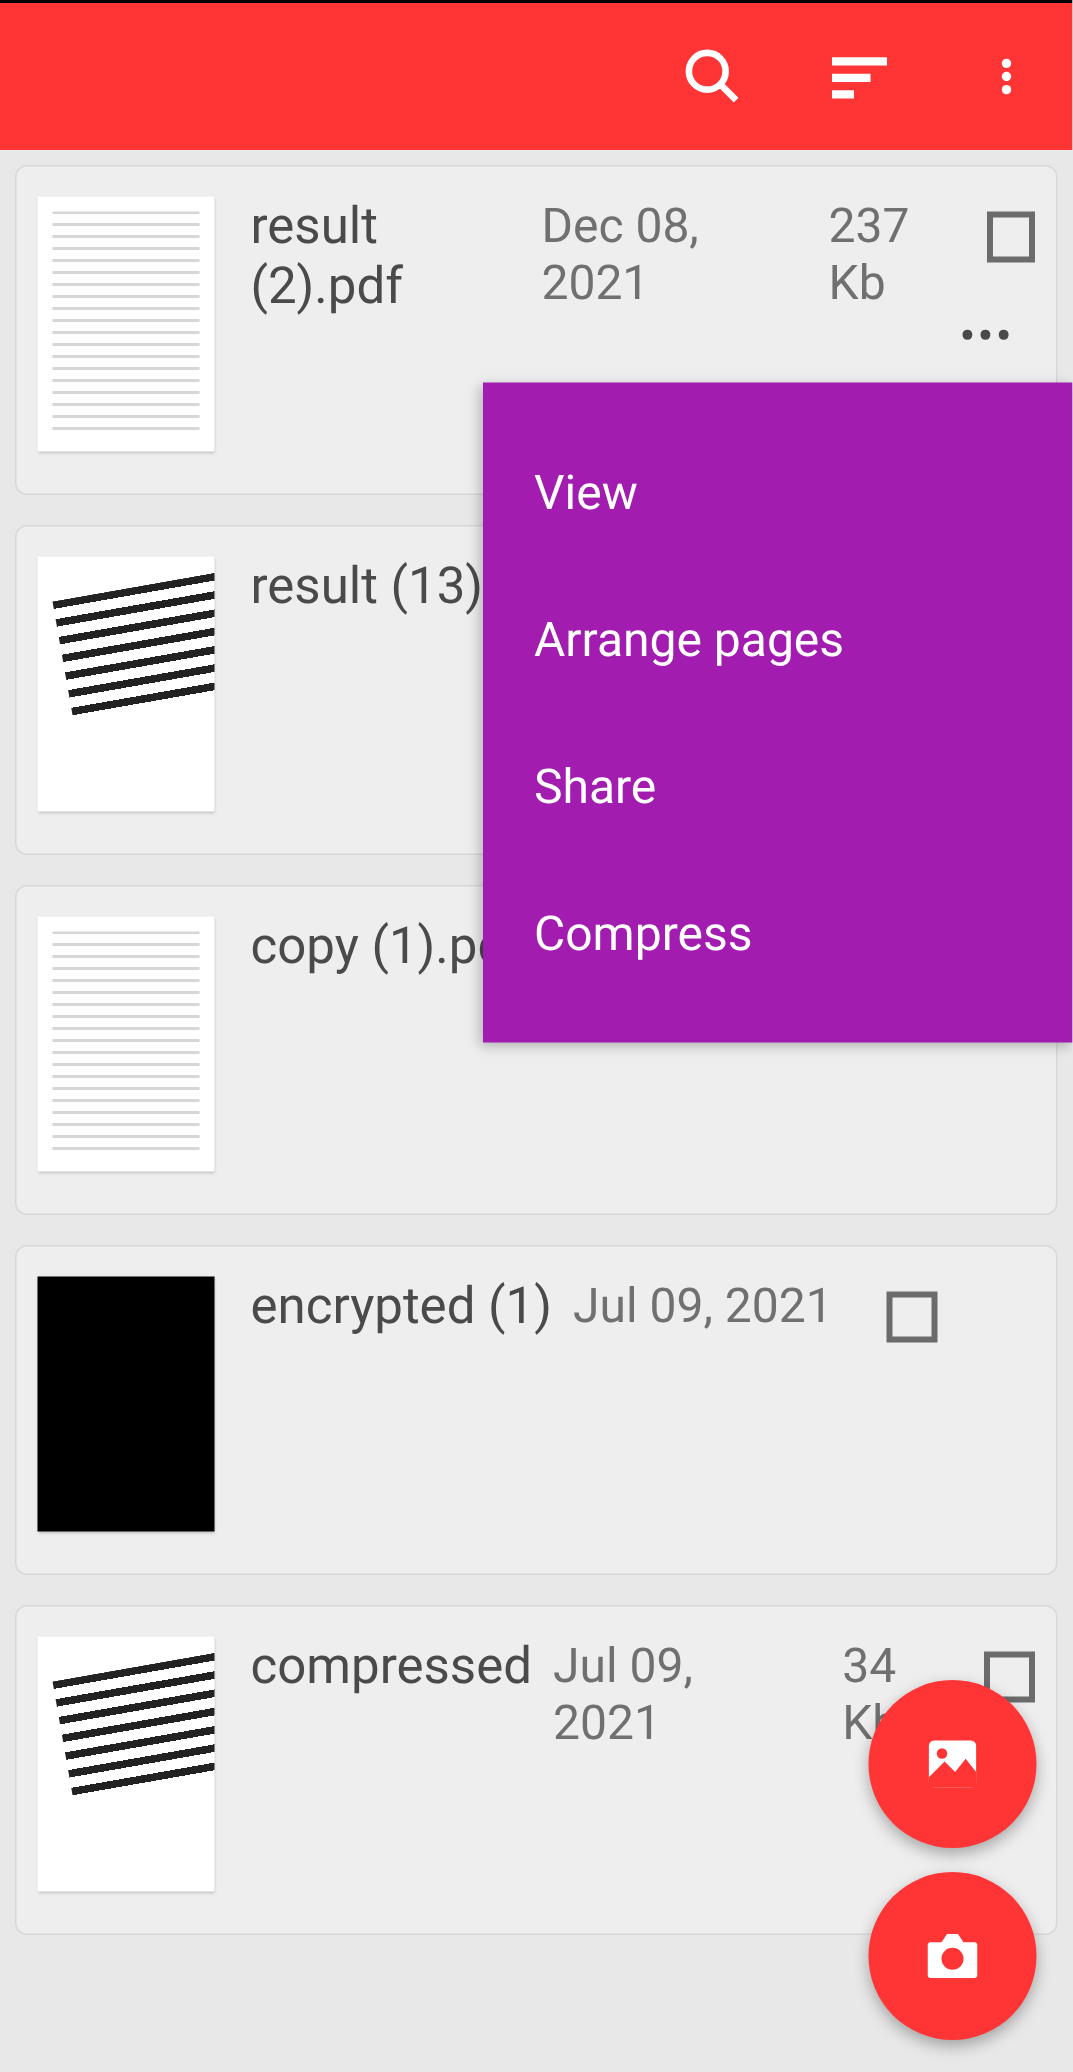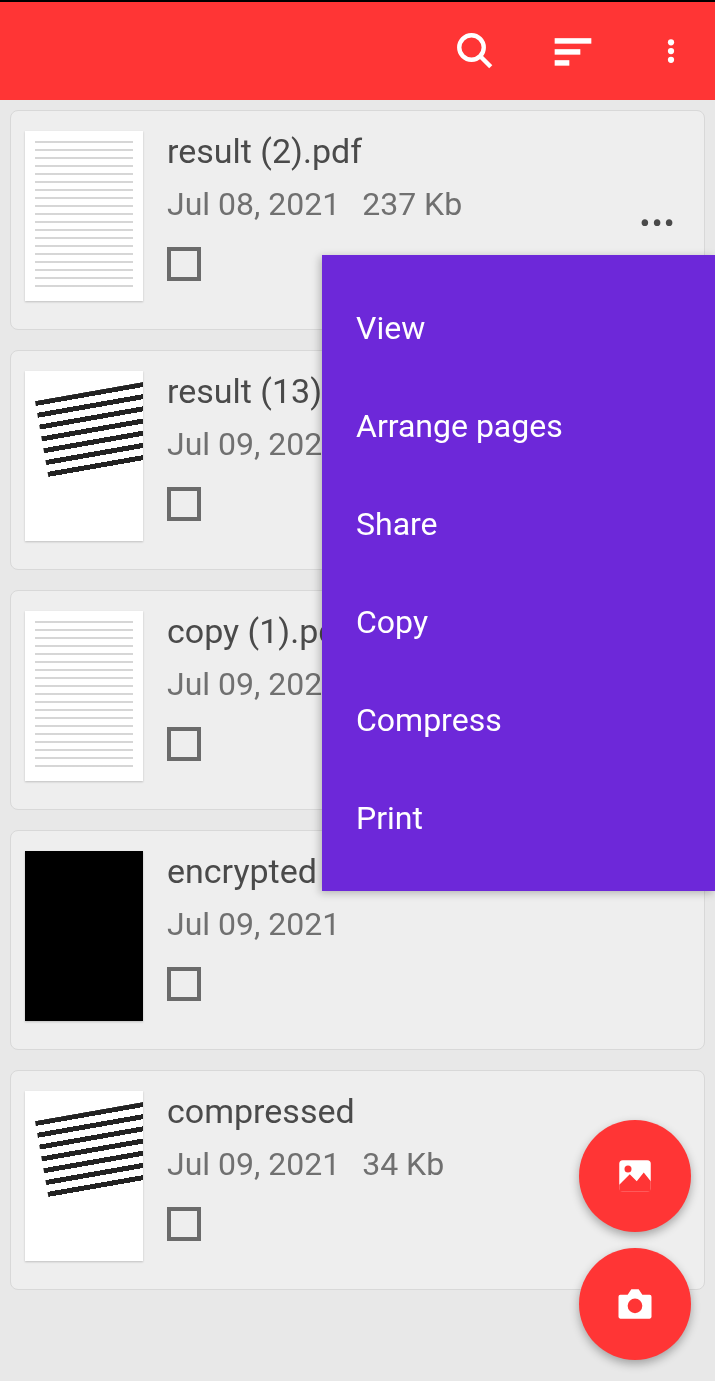--- a/index.html
+++ b/index.html
@@ -84,7 +84,6 @@
   .info {
     flex: 1;
     display: flex;
-    flex-direction: column;
     gap: 14px;
   }
   .title {

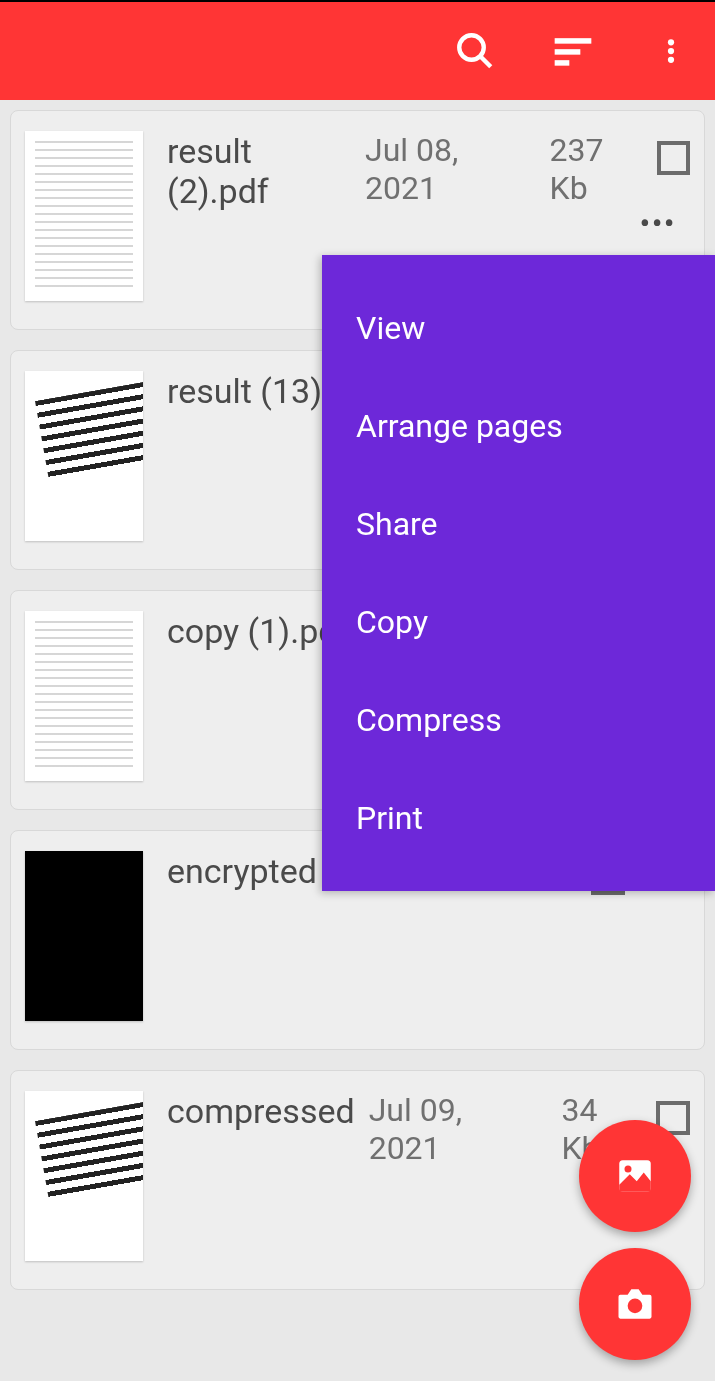--- a/index.html
+++ b/index.html
@@ -179,7 +179,7 @@
     <div class="info">
       <div class="title">result (2).pdf</div>
       <div class="meta">
-        <span>Jul 08, 2021</span>
+        <span>Dec 08, 2021</span>
         <span>237 Kb</span>
       </div>
       <div class="checkbox"></div>

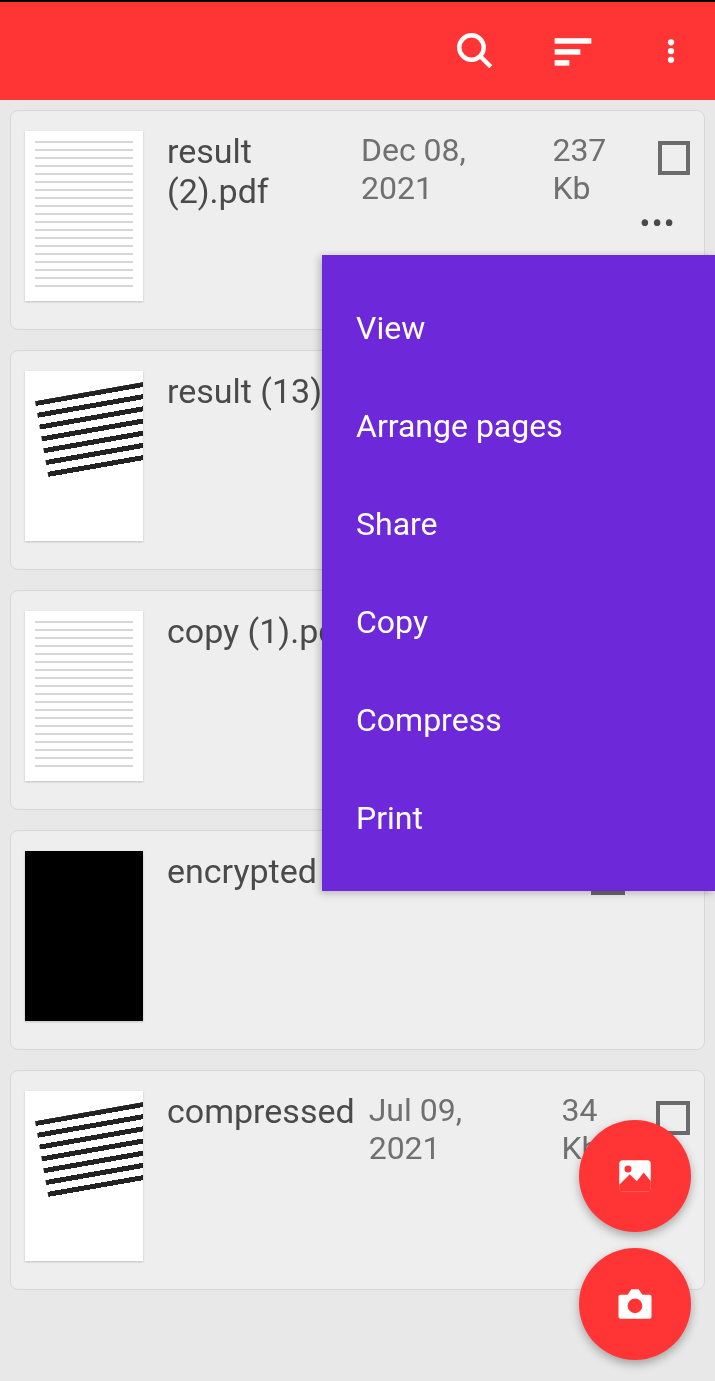--- a/index.html
+++ b/index.html
@@ -133,7 +133,7 @@
     left: 322px;
     top: 255px;
     width: 393px;
-    background: #6d28d9;
+    background: #a21caf;
     padding: 24px 0;
     box-shadow: -2px 2px 8px rgba(0,0,0,0.25);
   }

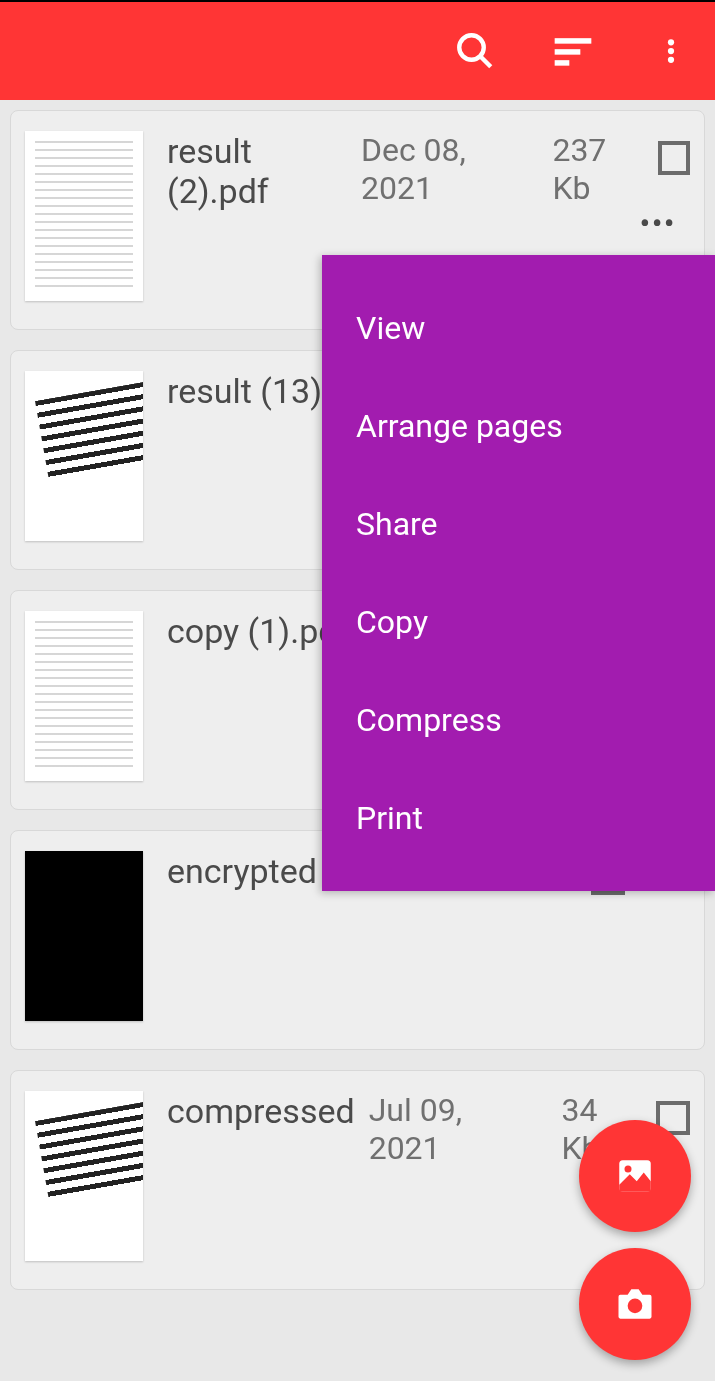--- a/index.html
+++ b/index.html
@@ -256,7 +256,6 @@
   <div class="menu-item">View</div>
   <div class="menu-item">Arrange pages</div>
   <div class="menu-item">Share</div>
-  <div class="menu-item">Copy</div>
   <div class="menu-item">Compress</div>
   <div class="menu-item">Print</div>
 </div>

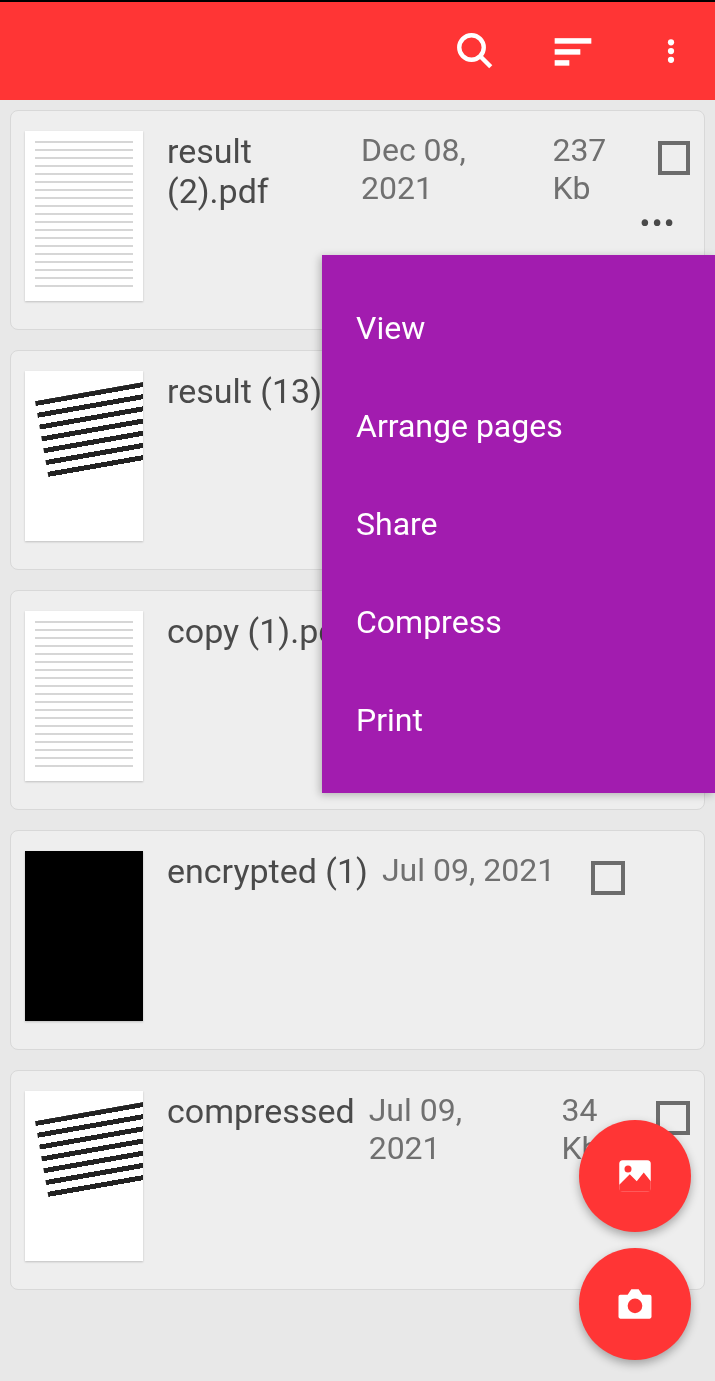--- a/index.html
+++ b/index.html
@@ -257,7 +257,6 @@
   <div class="menu-item">Arrange pages</div>
   <div class="menu-item">Share</div>
   <div class="menu-item">Compress</div>
-  <div class="menu-item">Print</div>
 </div>
 
 </body></html>

